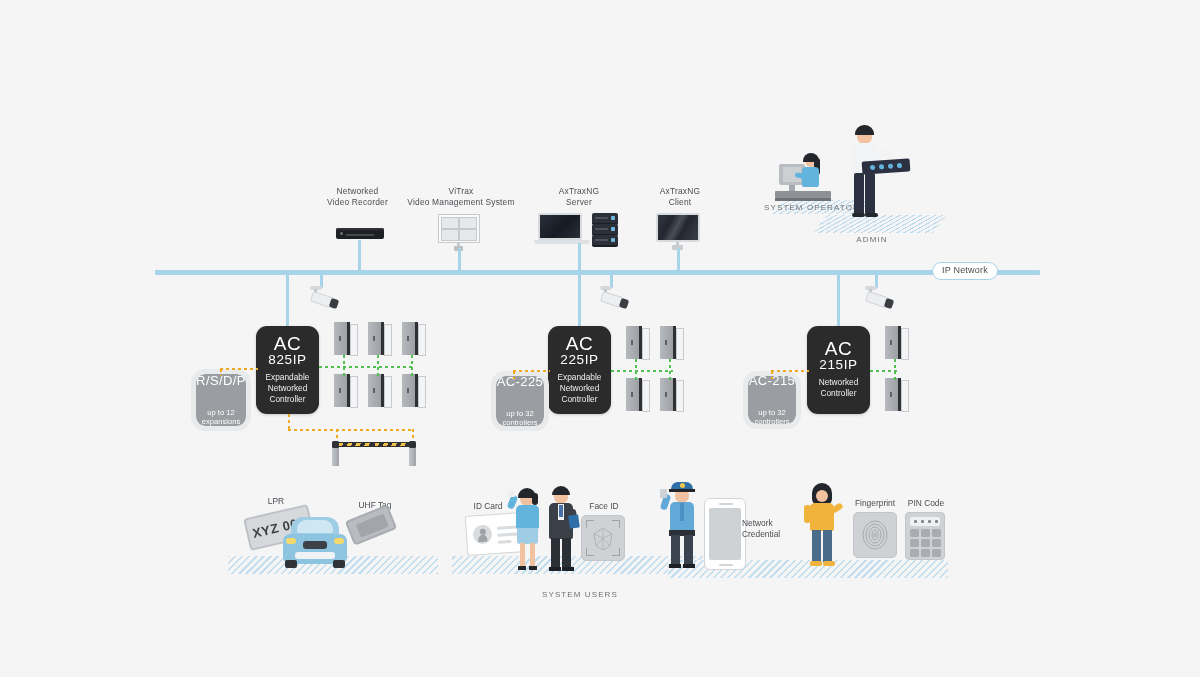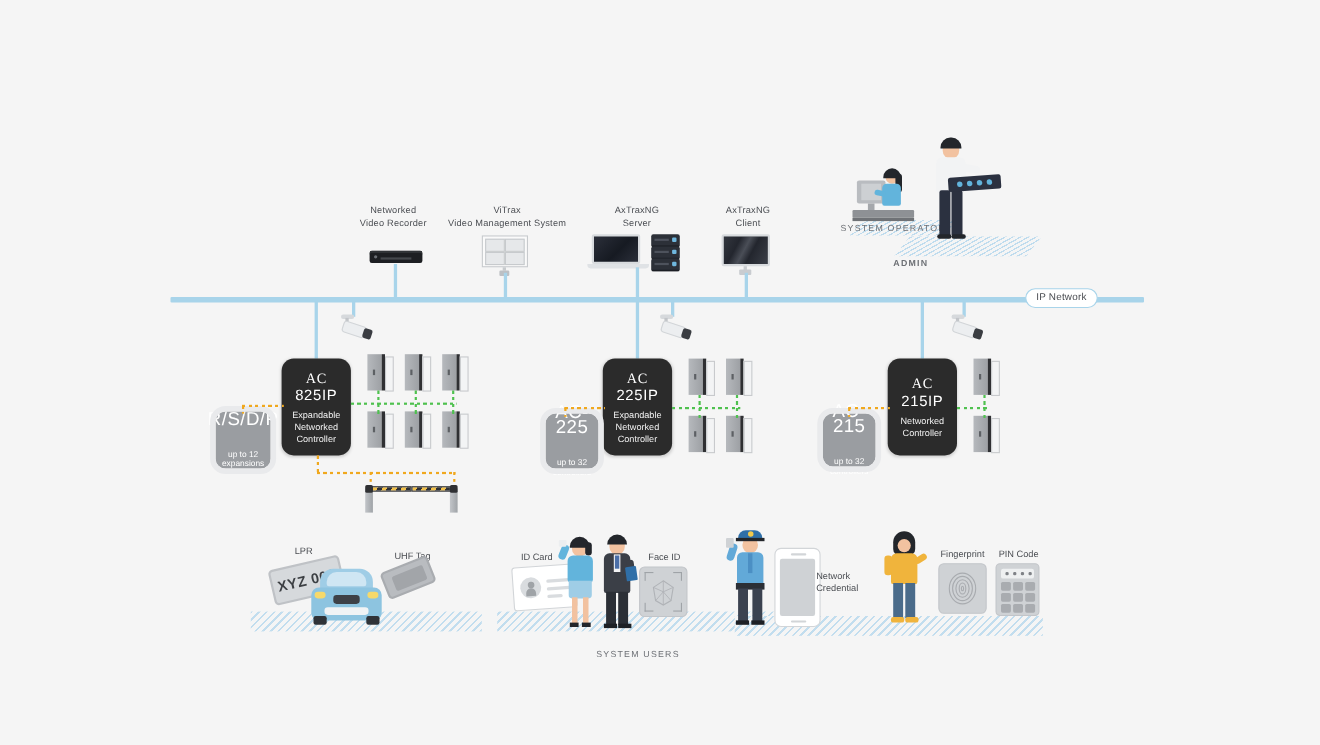--- a/index.html
+++ b/index.html
@@ -271,7 +271,7 @@
       <div class="abs" style="left:35px;top:4px;width:5px;height:5px;border-radius:50%;background:#62b4dc;"></div>
     </div>
   </div>
-  <div class="lbl-cap" style="left:788px;top:234px;width:80px;font-weight:bold;">ADMIN</div>
+  <div class="lbl-cap" style="left:832px;top:234px;width:80px;">ADMIN</div>
 
   <div class="drop" style="left:358px;top:240px;height:32px;"></div>
   <div class="drop" style="left:458px;top:248px;height:24px;"></div>

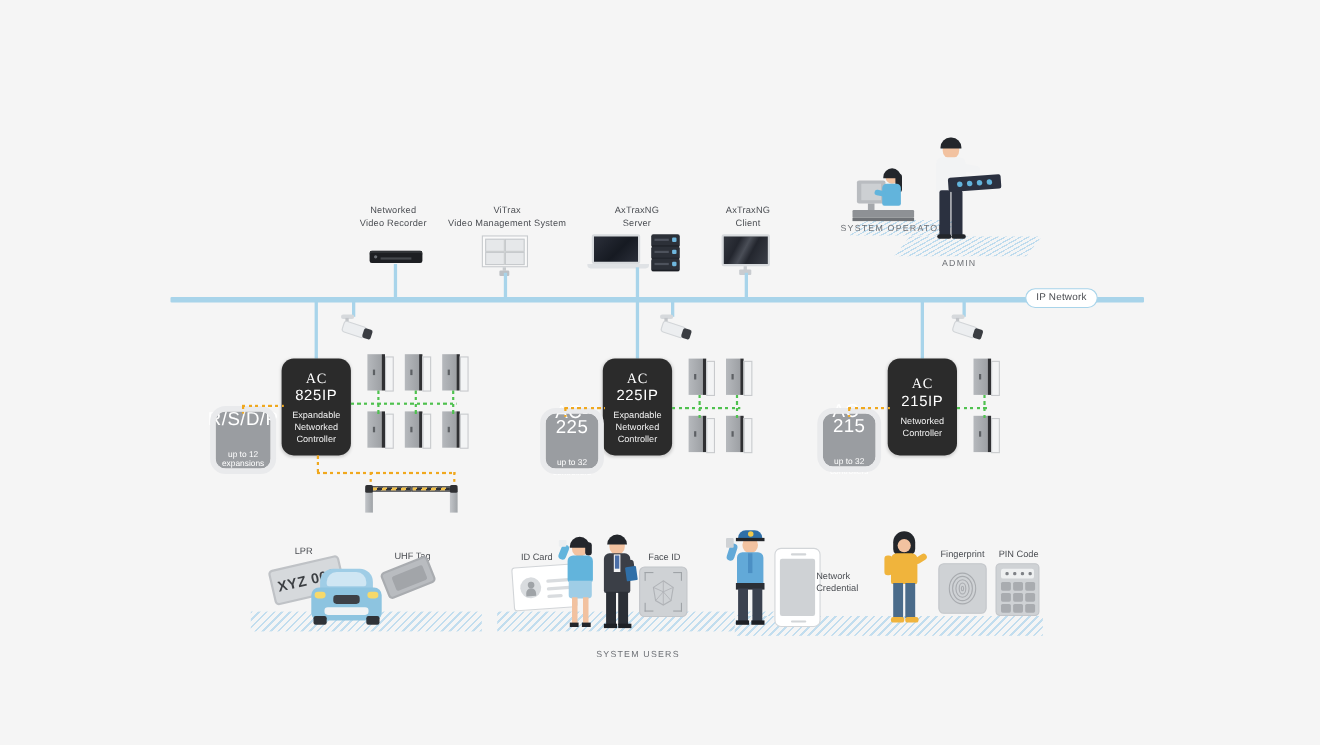--- a/index.html
+++ b/index.html
@@ -43,7 +43,7 @@
     box-shadow:0 1px 3px rgba(0,0,0,.18);
     display:flex;flex-direction:column;align-items:center;justify-content:center;
   }
-  .ctrl .t1{font-size:13px;line-height:16px;letter-spacing:.6px;font-family:Liberation Serif, serif;}
+  .ctrl .t1{font-size:19px;line-height:16px;letter-spacing:.6px;}
   .ctrl .t2{font-size:13.5px;line-height:16px;letter-spacing:.6px;margin-bottom:4px;}
   .ctrl .t3{font-size:8.3px;line-height:11px;white-space:pre-line;color:#f0f0f0;}
 

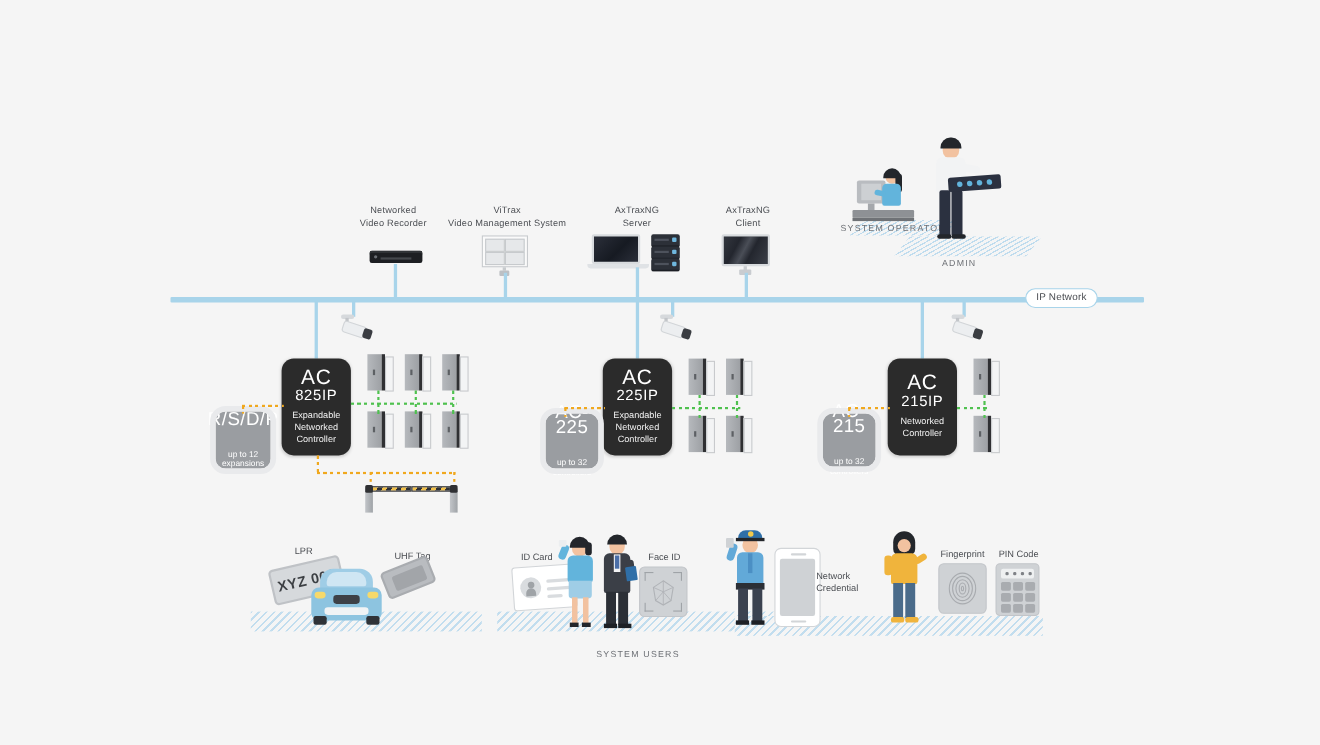--- a/index.html
+++ b/index.html
@@ -54,7 +54,7 @@
     align-items:center;justify-content:center;
     outline:5px solid #e9eaec;
   }
-  .subbox .s1{font-size:17px;line-height:14px;letter-spacing:.4px;}
+  .subbox .s1{font-size:13px;line-height:14px;letter-spacing:.4px;}
   .subbox .s2{font-size:7.6px;line-height:9.5px;white-space:pre-line;margin-top:20px;}
 
   

